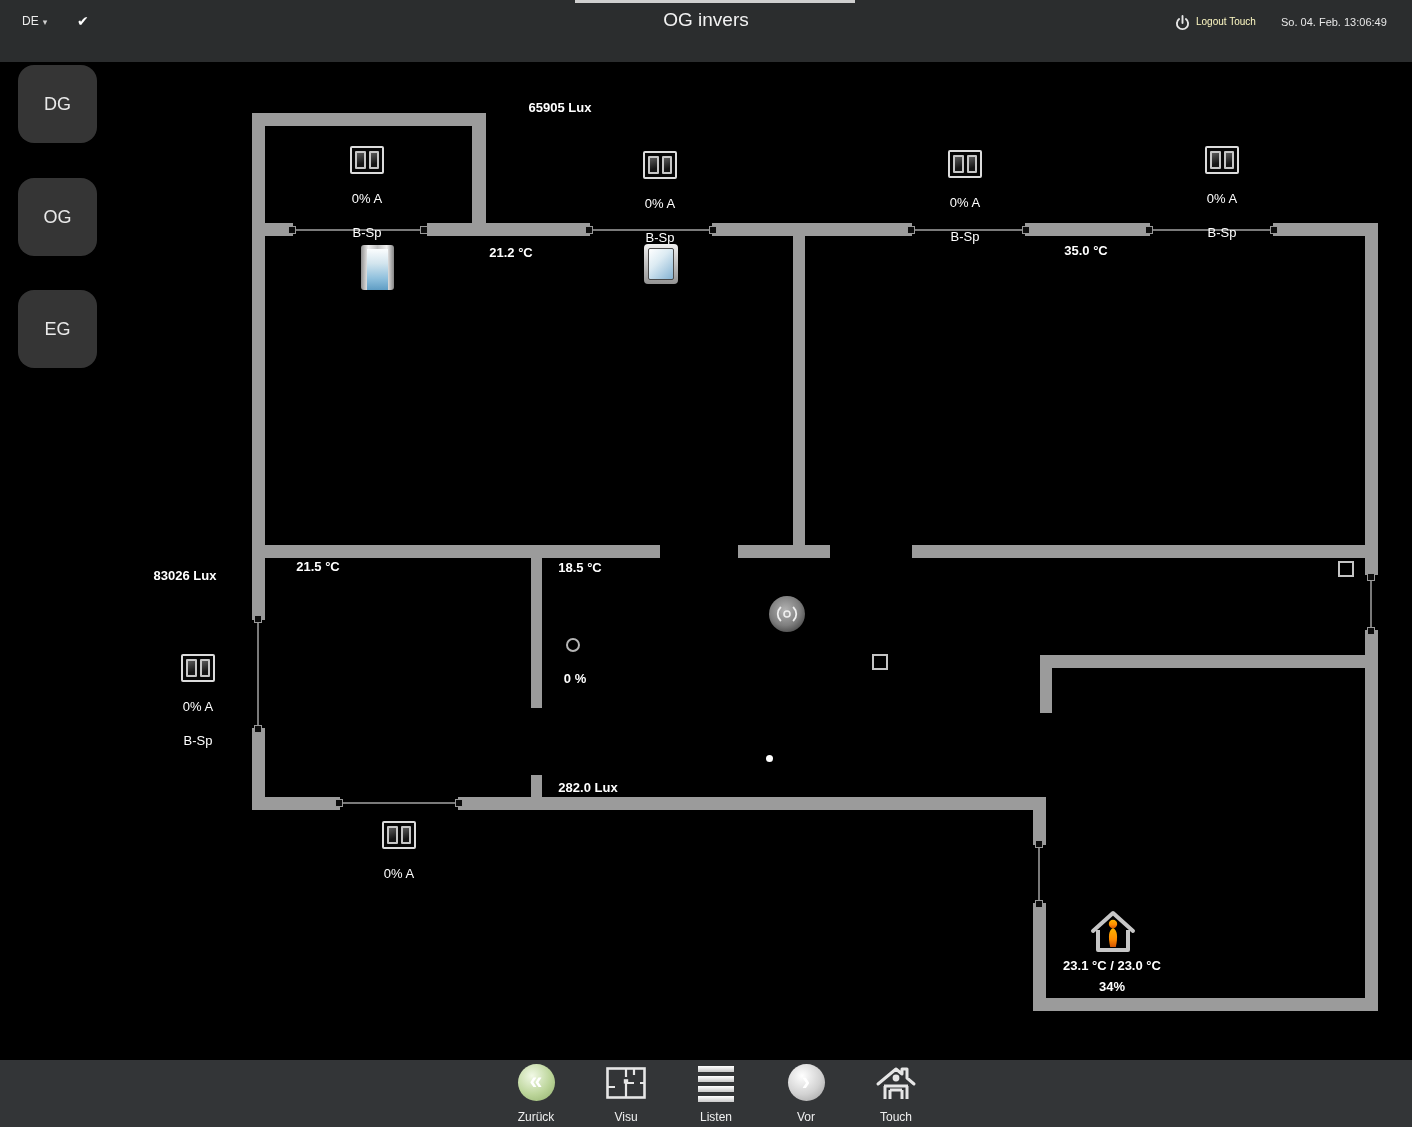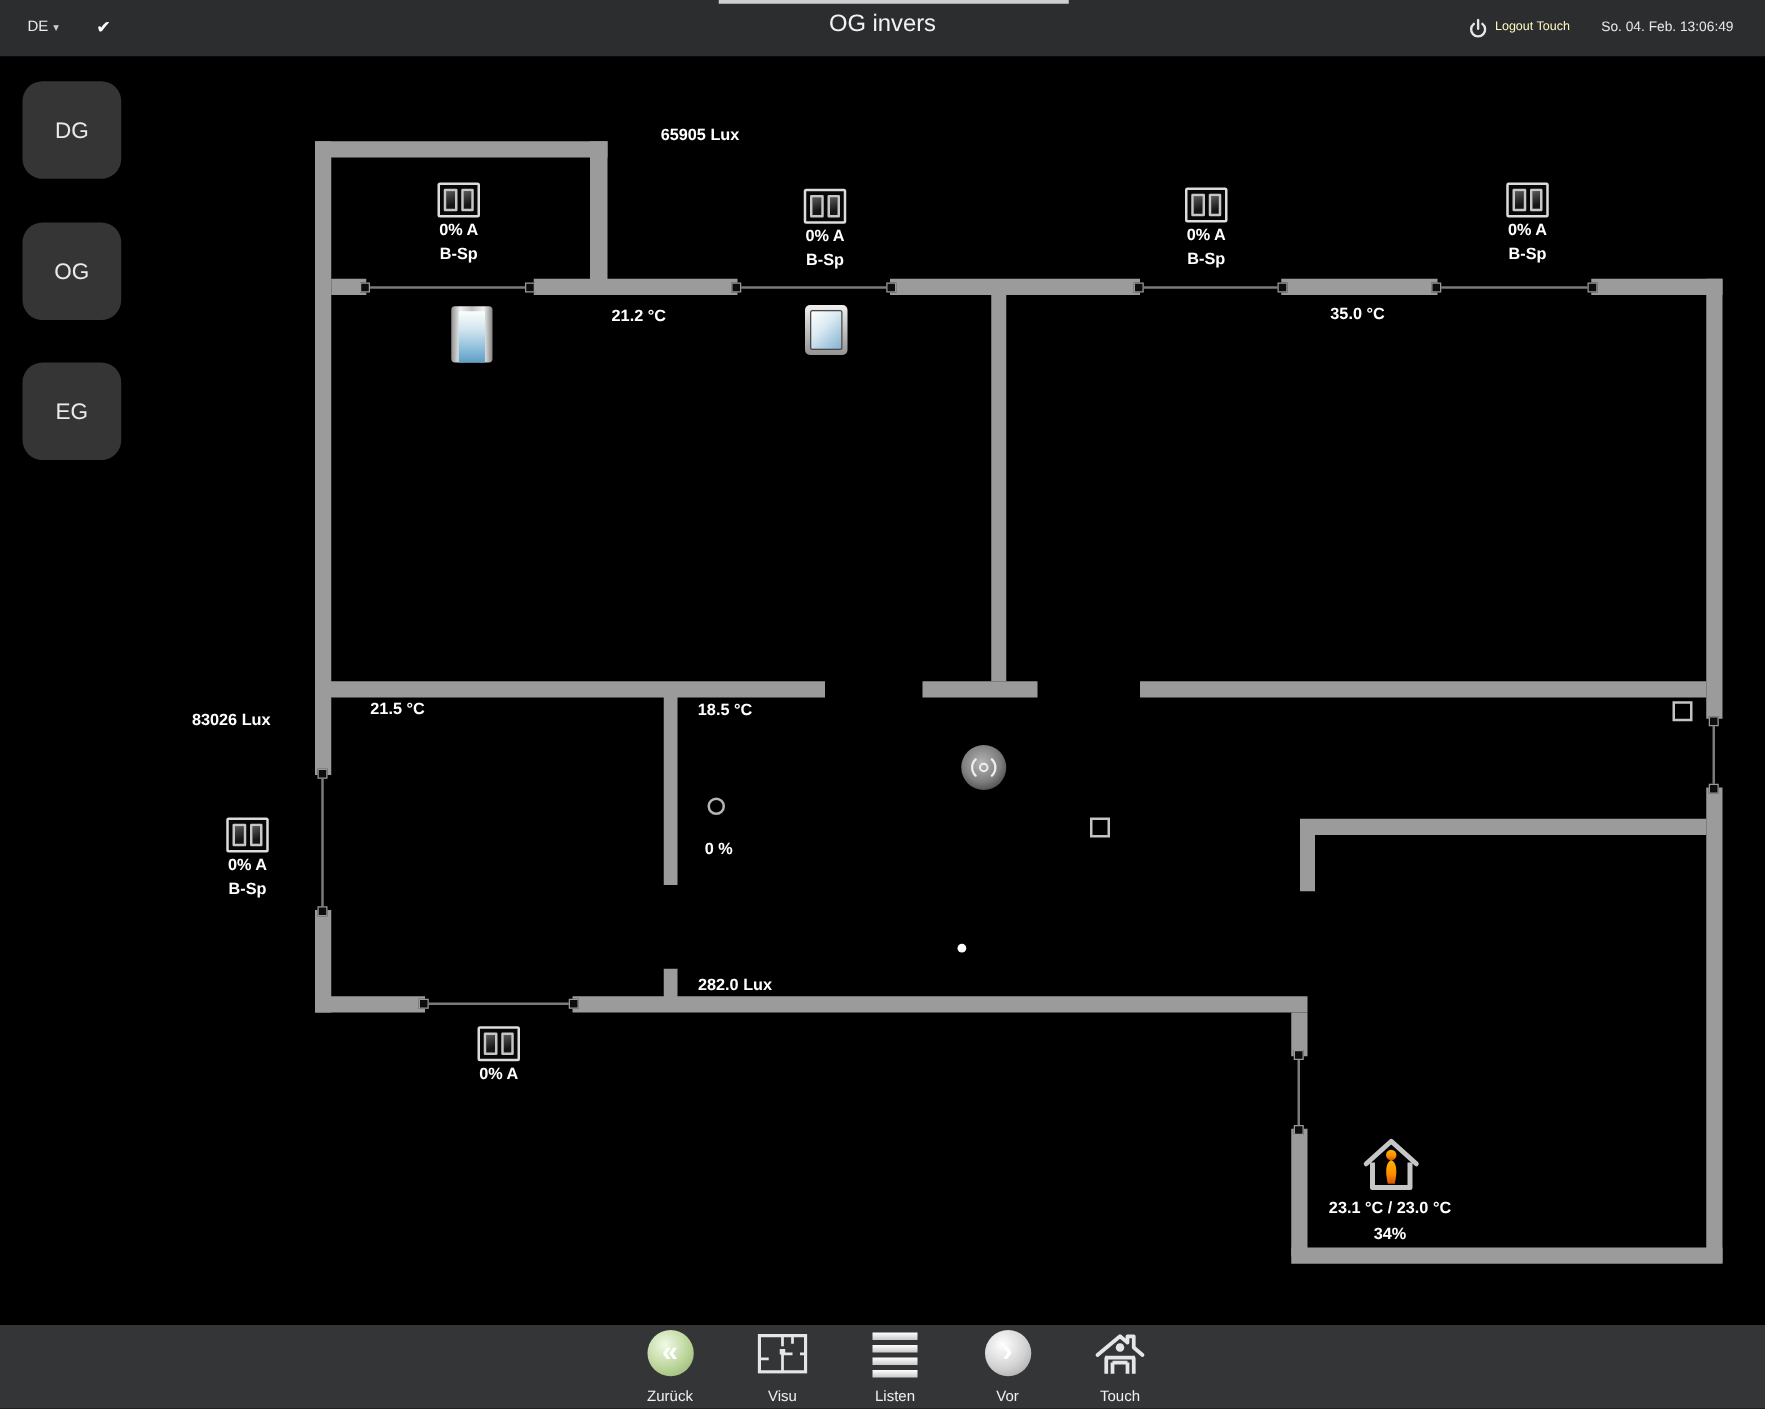--- a/index.html
+++ b/index.html
@@ -7,7 +7,7 @@
        font-family:"Liberation Sans",sans-serif;color:#fff;}
 
   
-  .topbar{position:absolute;left:0;top:0;width:1412px;height:45px;background:#2b2d2e;}
+  .topbar{position:absolute;left:0;top:0;width:1412px;height:62px;background:#2b2d2e;}
   .topline{position:absolute;left:575px;top:0;width:280px;height:3px;background:#cfcfcf;}
   .lang{position:absolute;left:22px;top:14px;font-size:12px;color:#ececec;cursor:pointer;}
   .lang .caret{font-size:9px;margin-left:4px;color:#cfcfcf;}

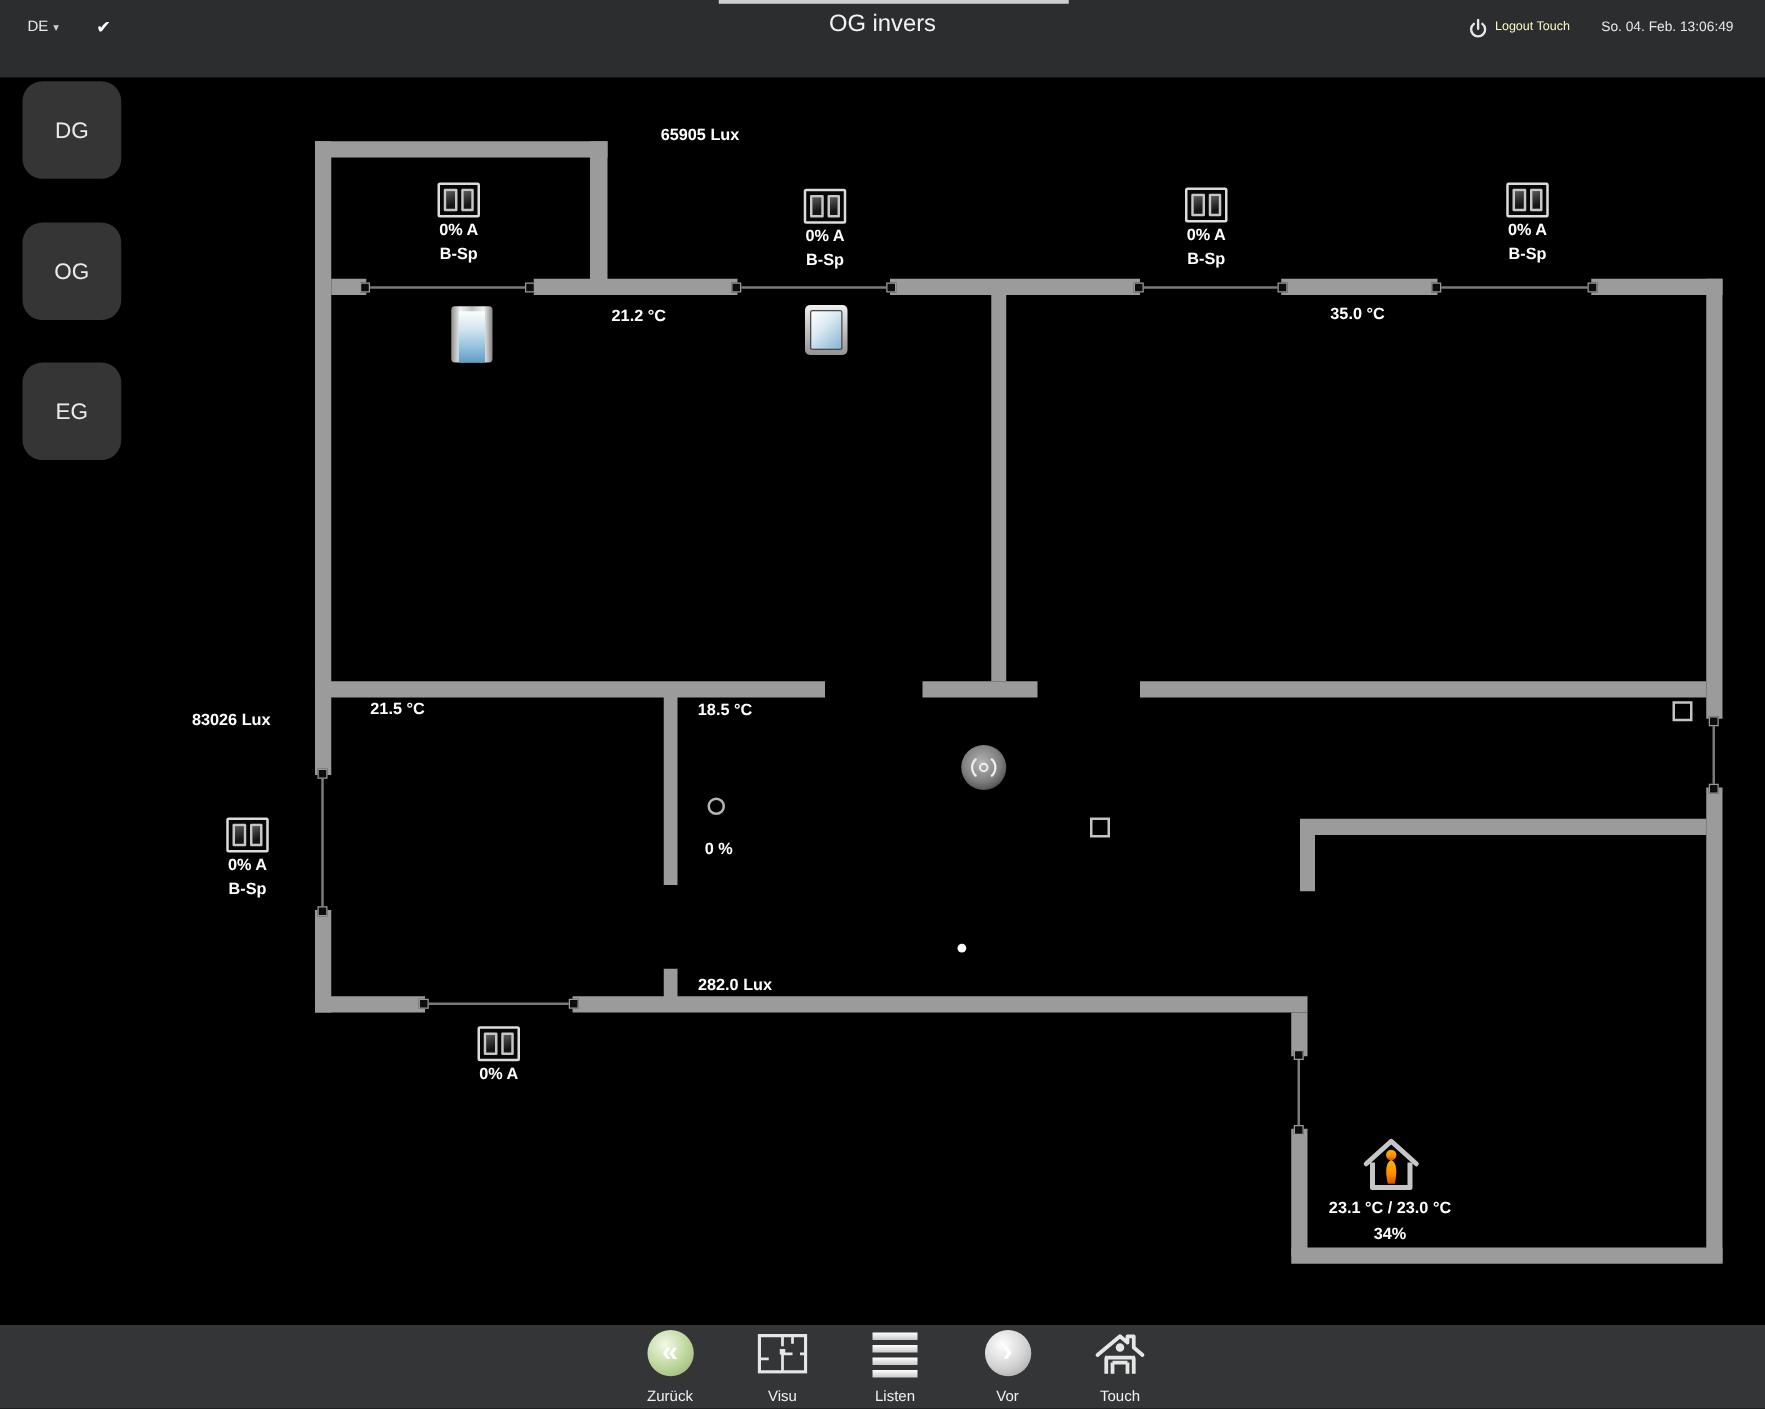--- a/index.html
+++ b/index.html
@@ -37,7 +37,7 @@
   .plabel{position:absolute;color:#fff;font-weight:bold;font-size:13px;white-space:nowrap;
           transform:translateX(-50%);}
   .blind-set{position:absolute;width:84px;text-align:center;}
-  .blind-set .lbl{margin-top:1px;line-height:18px;font-weight:bold;font-size:13px;color:#fff;}
+  .blind-set .lbl{margin-top:16px;line-height:18px;font-weight:normal;font-size:13px;color:#fff;}
   .winicon{width:34px;height:28px;margin:0 auto;border:2px solid #dcdcdc;border-radius:2px;
            background:#060606;display:flex;gap:3px;padding:3px;box-sizing:border-box;cursor:pointer;}
   .winicon .pane{flex:1;border:2px solid #c6c6c6;border-radius:1px;

